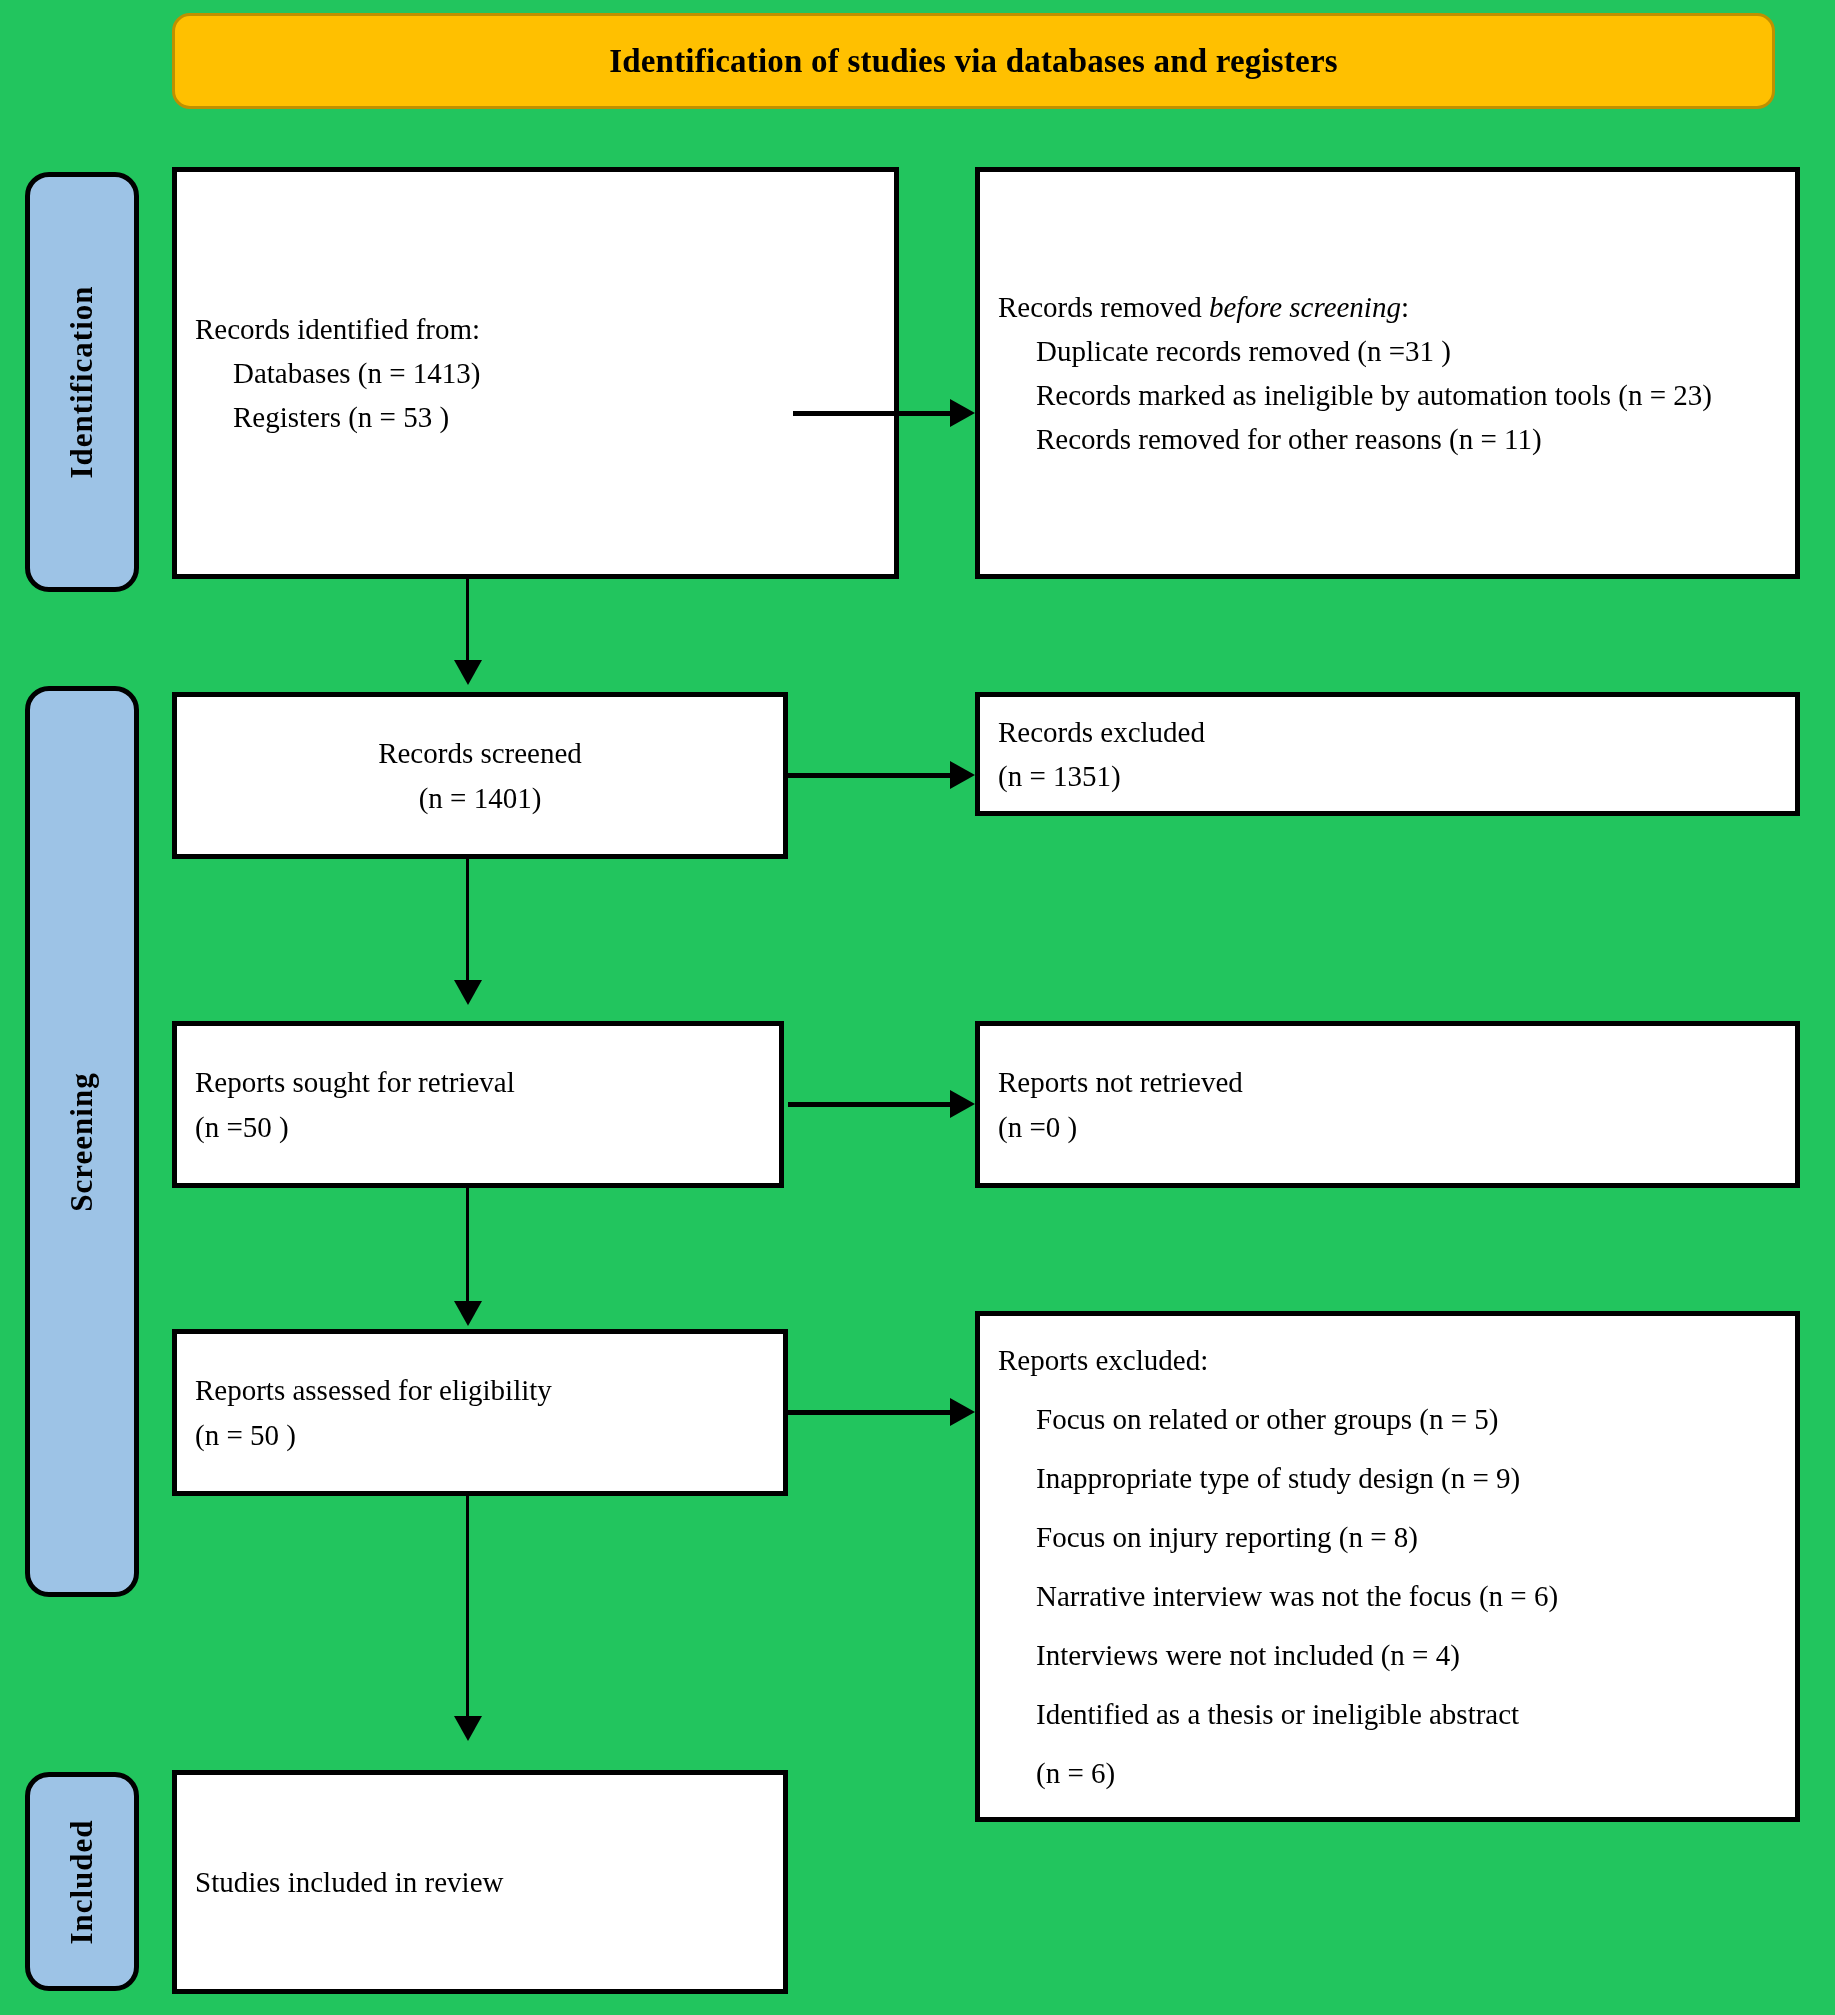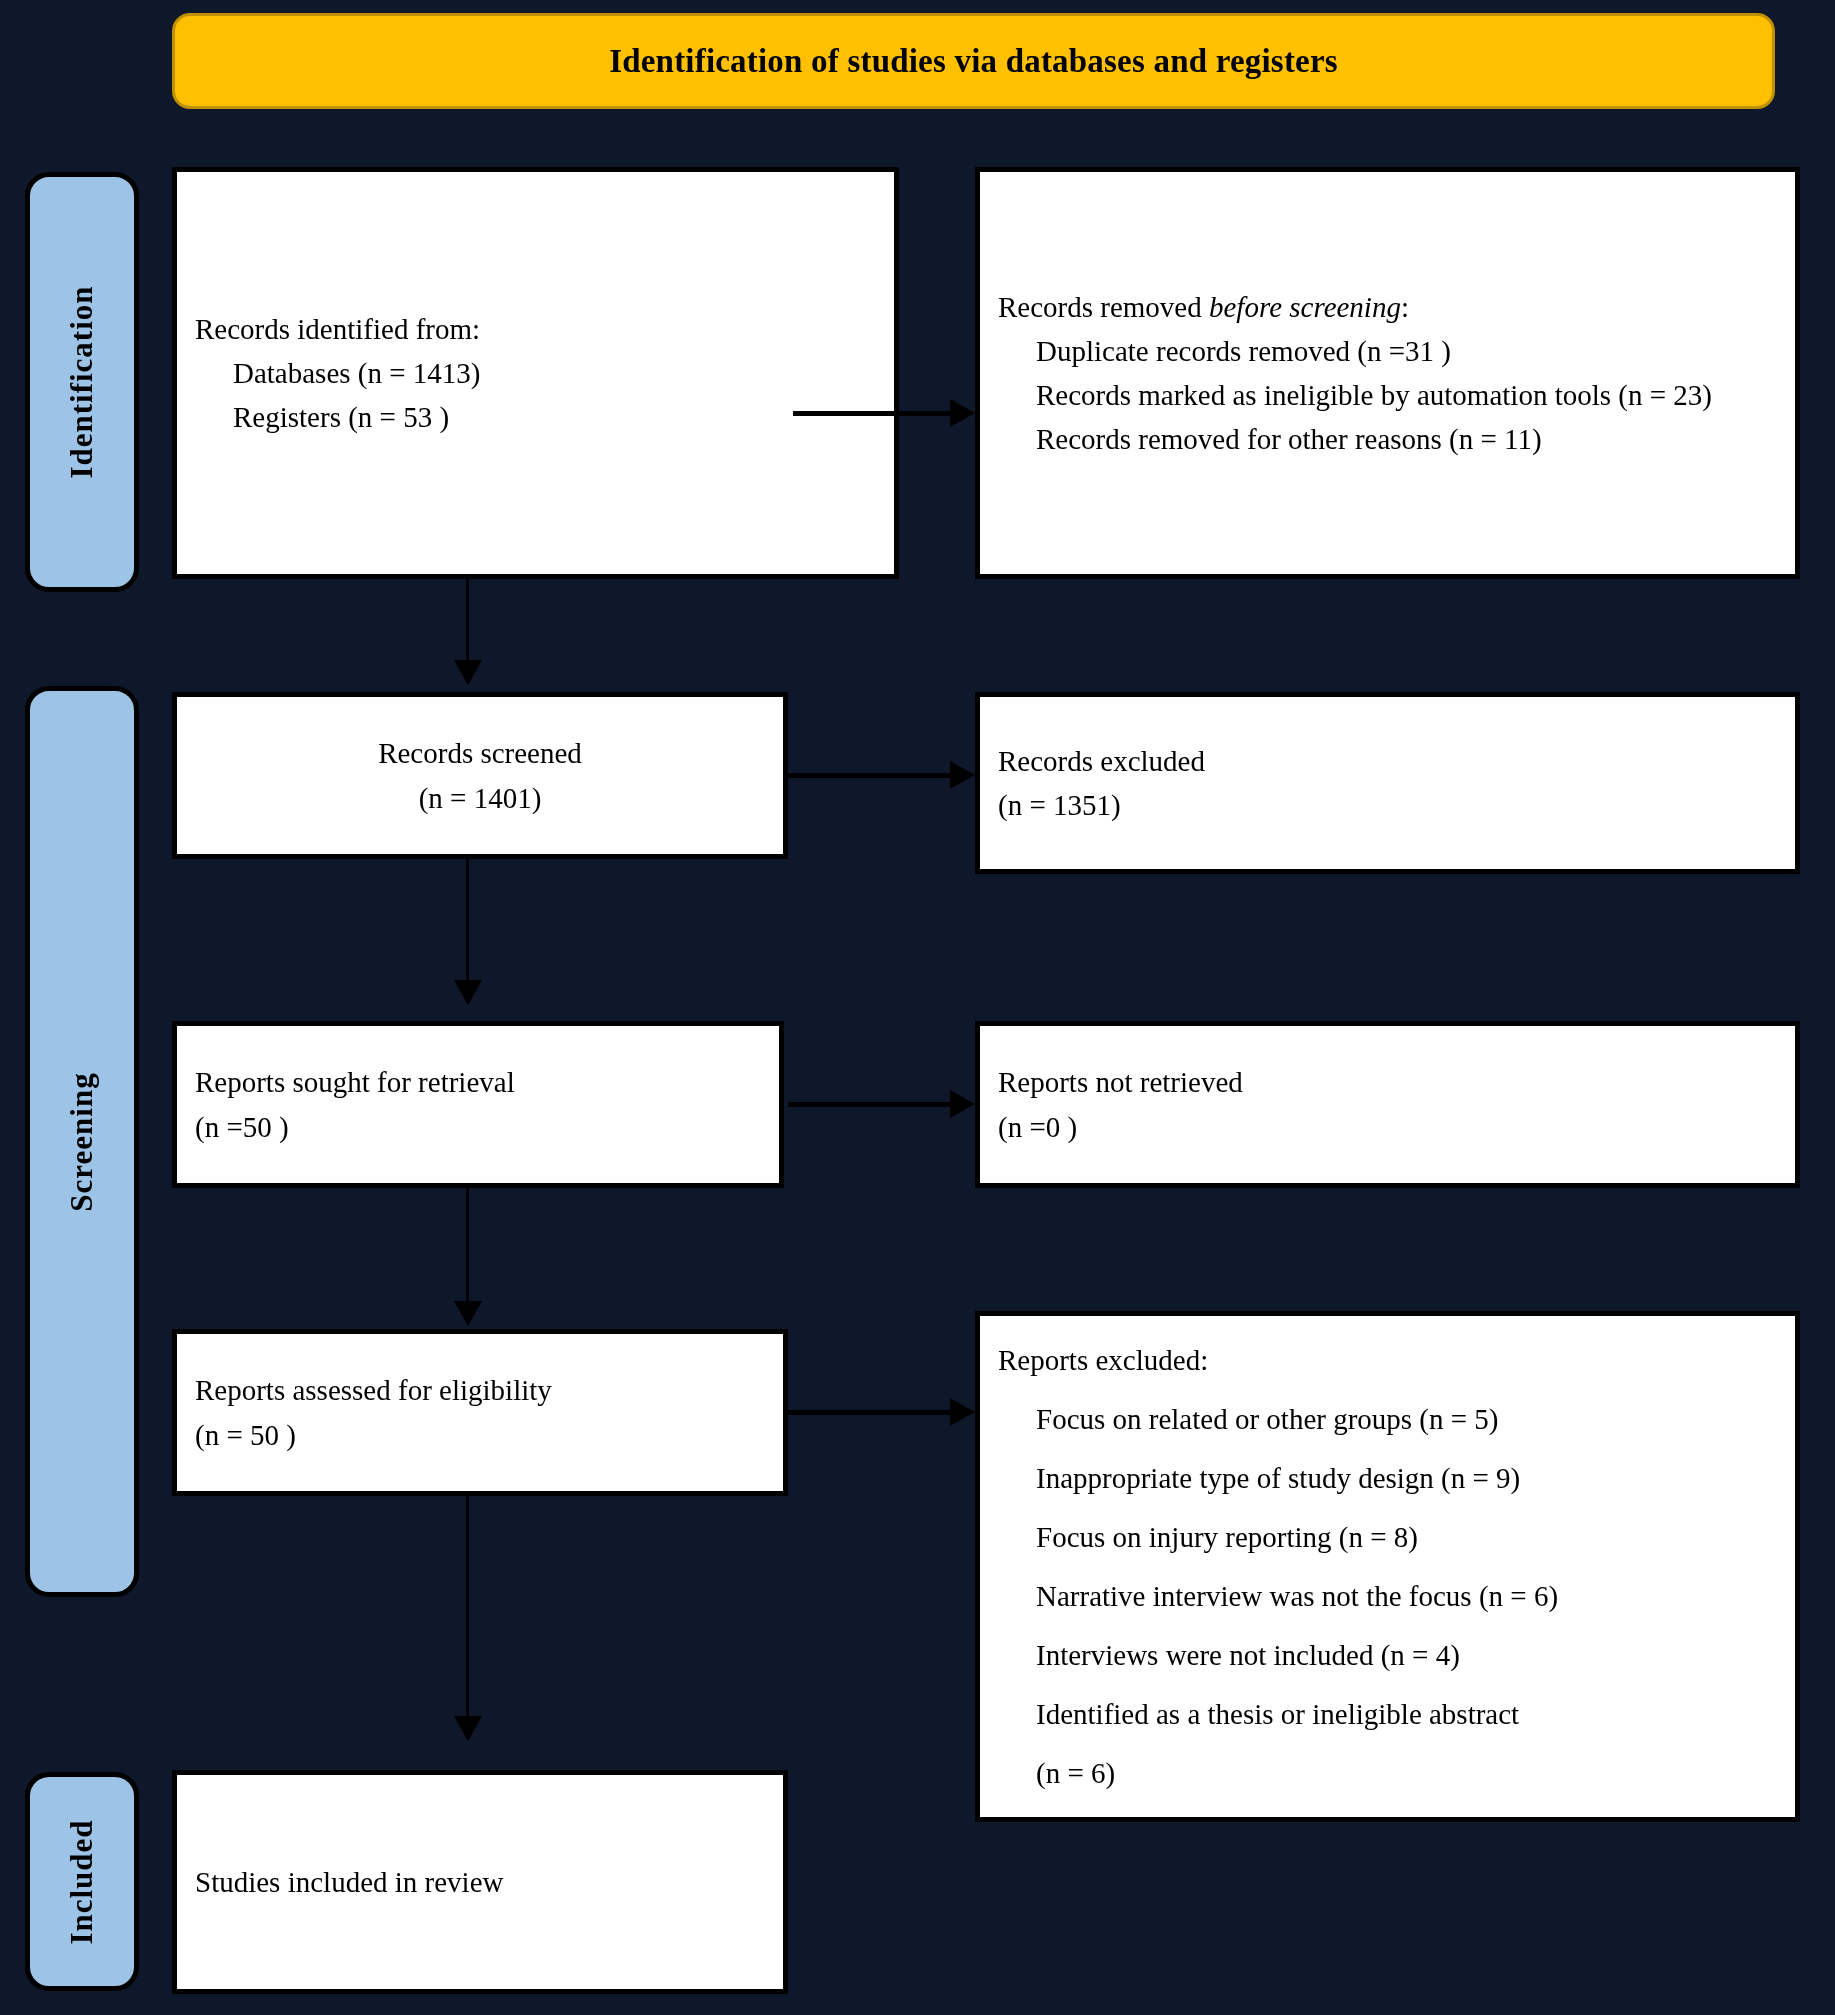--- a/index.html
+++ b/index.html
@@ -11,7 +11,7 @@
     position: relative;
     width: 1835px;
     height: 2015px;
-    background: #0f172a;
+    background: #22c55e;
     font-family: "Liberation Serif", "DejaVu Serif", serif;
     overflow: hidden;
   }

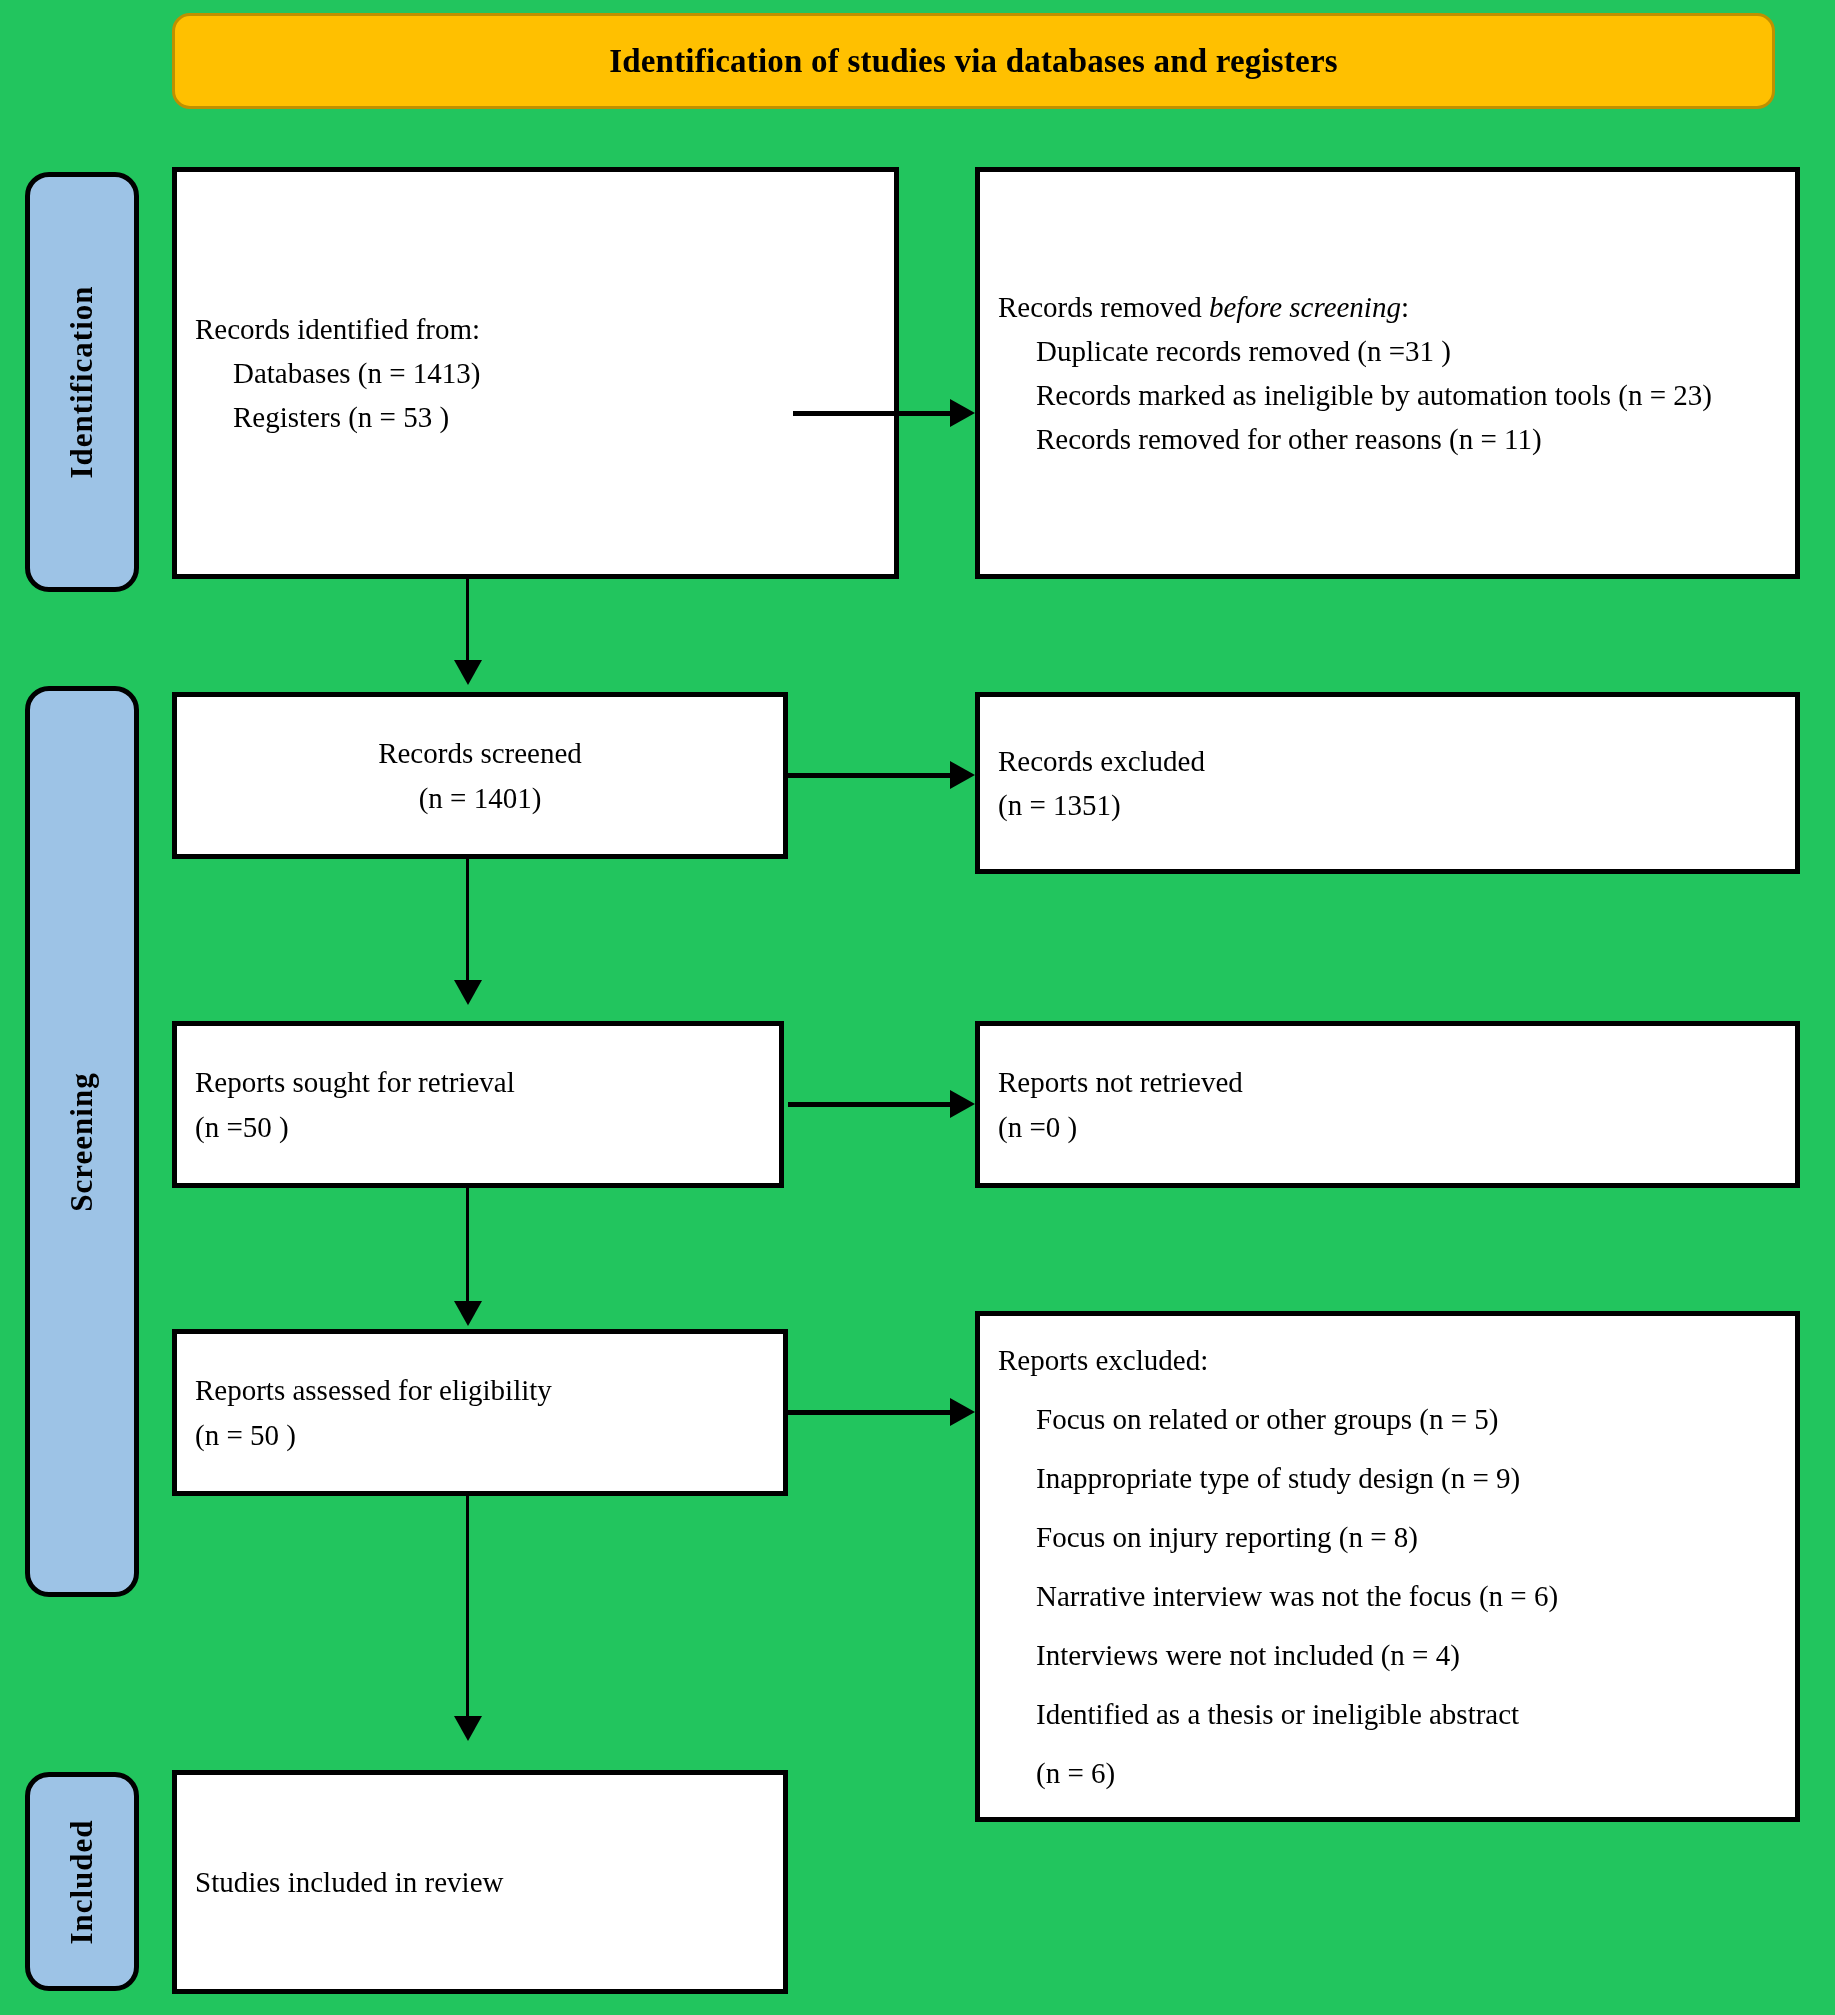--- a/index.html
+++ b/index.html
@@ -93,7 +93,7 @@
   #box-identified      { left: 172px;  top: 167px;  width: 727px; height: 412px; }
   #box-removed         { left: 975px; top: 167px; width: 825px; height: 412px;  }
   #box-screened        { left: 172px;  top: 692px; width: 616px; height: 167px; align-items: center; }
-  #box-rec-excluded    { left: 975px; top: 692px; width: 825px; height: 182px; }
+  #box-rec-excluded    { left: 975px; top: 692px; width: 825px; height: 124px; }
   #box-sought          { left: 172px;  top: 1021px; width: 612px; height: 167px; }
   #box-not-retrieved   { left: 975px; top: 1021px; width: 825px; height: 167px; }
   #box-assessed        { left: 172px;  top: 1329px; width: 616px; height: 167px; }

